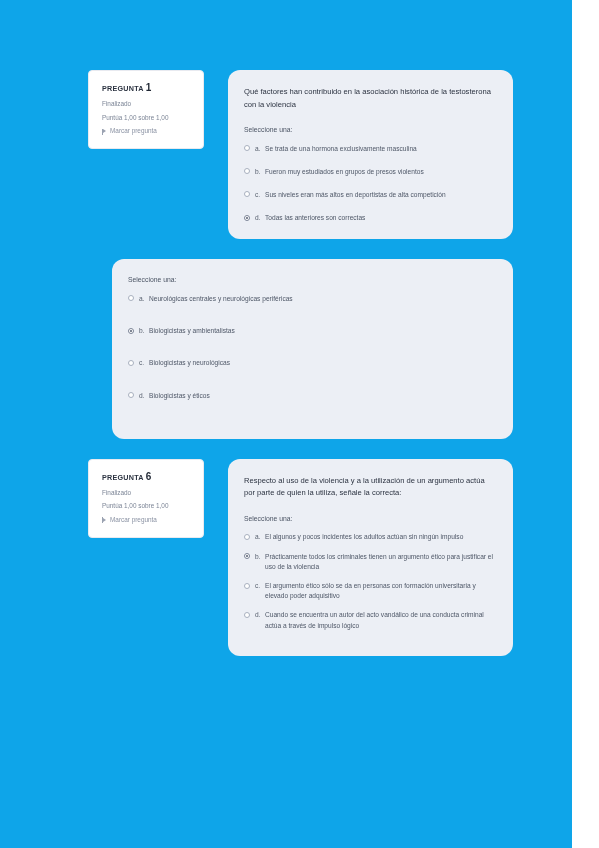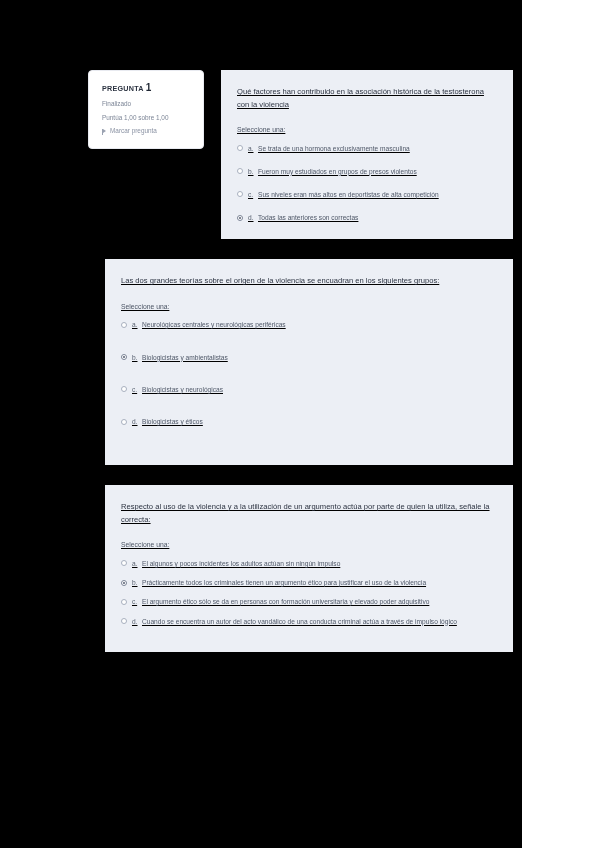--- a/index.html
+++ b/index.html
@@ -15,11 +15,10 @@
   }
   .page {
     position: relative;
-    width: 505px;
+    width: 572px;
     height: 848px;
-    background: #000000;
+    background: #0ea5e9;
     overflow: hidden;
-    padding-left: 17px;
   }
   .quiz-wrap {
     position: absolute;

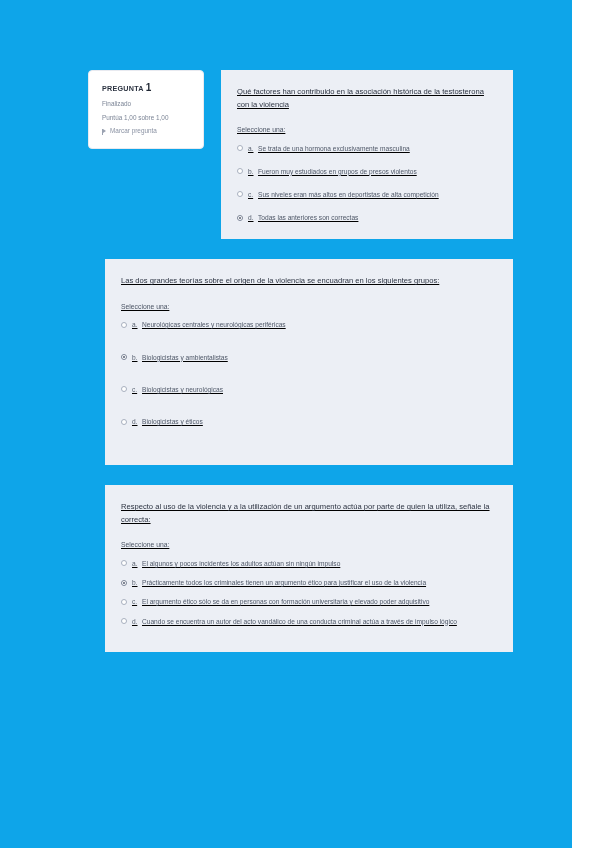--- a/index.html
+++ b/index.html
@@ -100,12 +100,11 @@
   
   .content-panel {
     flex: 1 1 auto;
-    margin-left: 17px;
+    margin-left: 24px;
     background: #eceff5;
-    border-radius: 0;
+    border-radius: 12px;
     padding: 16px 18px 16px 16px;
     box-sizing: border-box;
-    text-decoration: underline;
   }
   .q-text {
     font-size: 7.6px;

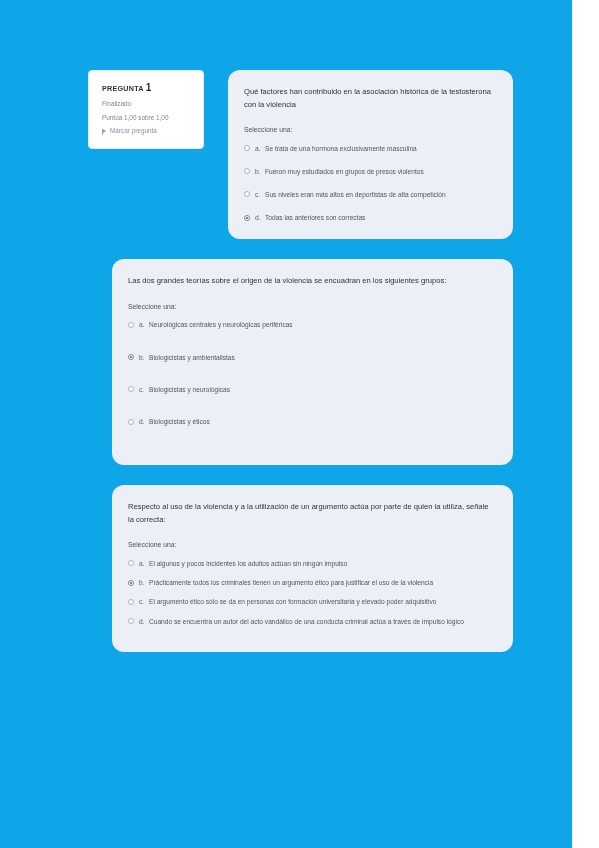--- a/index.html
+++ b/index.html
@@ -227,7 +227,6 @@
 
   <div class="question-block block-5">
     <div class="content-panel">
-      <p class="q-text">Las dos grandes teorías sobre el origen de la violencia se encuadran en los siguientes grupos:</p>
       <p class="answer-prompt">Seleccione una:</p>
       <ul class="options">
             <li class="option">

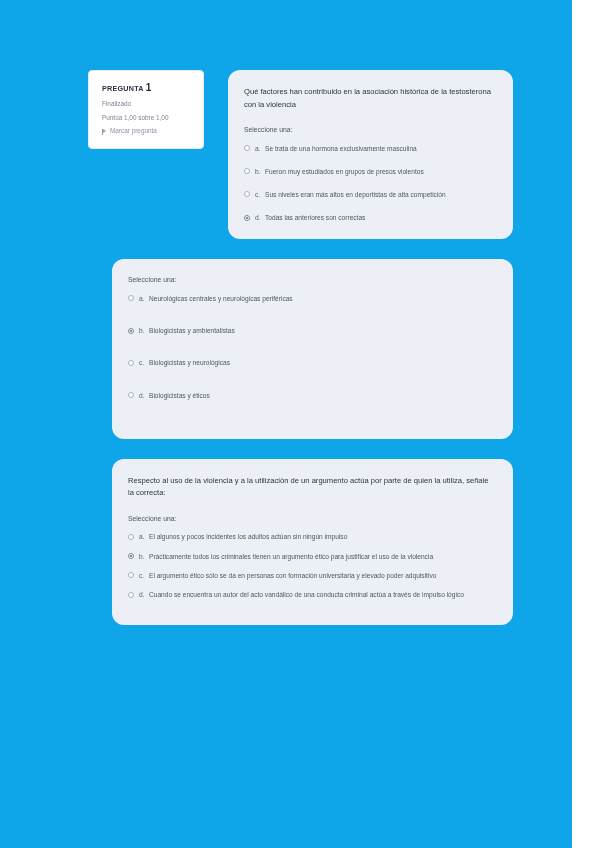--- a/index.html
+++ b/index.html
@@ -254,6 +254,17 @@
   </div>
 
   <div class="question-block block-6">
+    <div class="info-card">
+      <div class="q-title">
+        <span>PREGUNTA</span><span class="q-num">6</span>
+      </div>
+      <div class="q-meta">Finalizado</div>
+      <div class="q-meta">Puntúa 1,00 sobre 1,00</div>
+      <div class="q-flag">
+        <span class="flag-icon"></span>
+        <span>Marcar pregunta</span>
+      </div>
+    </div>
     <div class="content-panel">
       <p class="q-text">Respecto al uso de la violencia y a la utilización de un argumento actúa por parte de quien la utiliza, señale la correcta:</p>
       <p class="answer-prompt">Seleccione una:</p>

